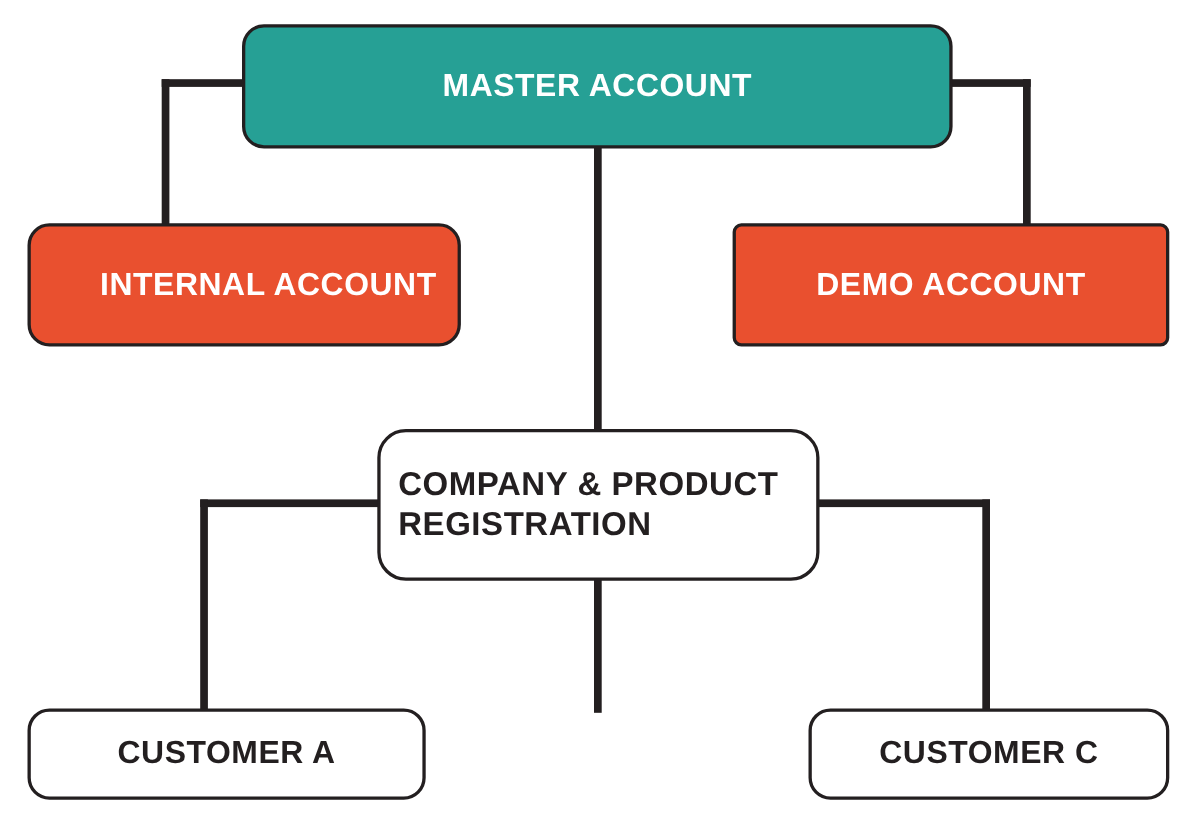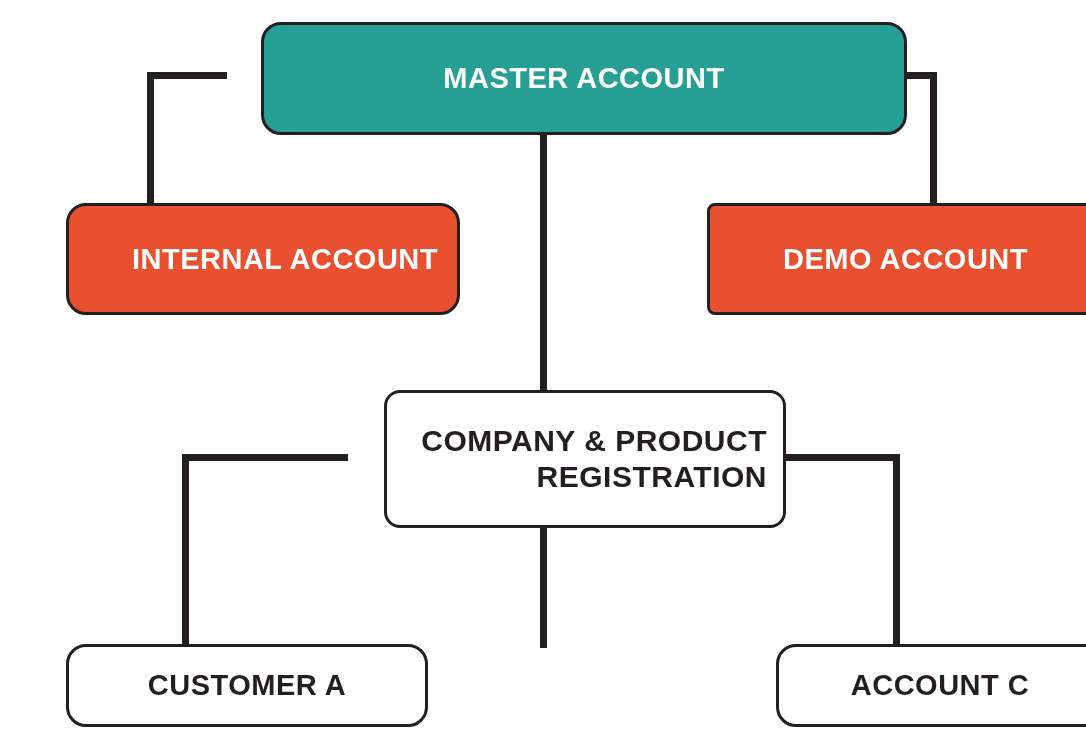--- a/index.html
+++ b/index.html
@@ -30,13 +30,12 @@
     display: flex;
     align-items: center;
     justify-content: center;
-    text-align: right;
+    text-align: left;
     border: 3px solid var(--line);
     font-weight: bold;
     letter-spacing: 0.5px;
     z-index: 2;
     line-height: 1.2;
-    margin-left: 41px;
   }
   .node span { display: block; }
   .node-light { color: #FFFFFF; }

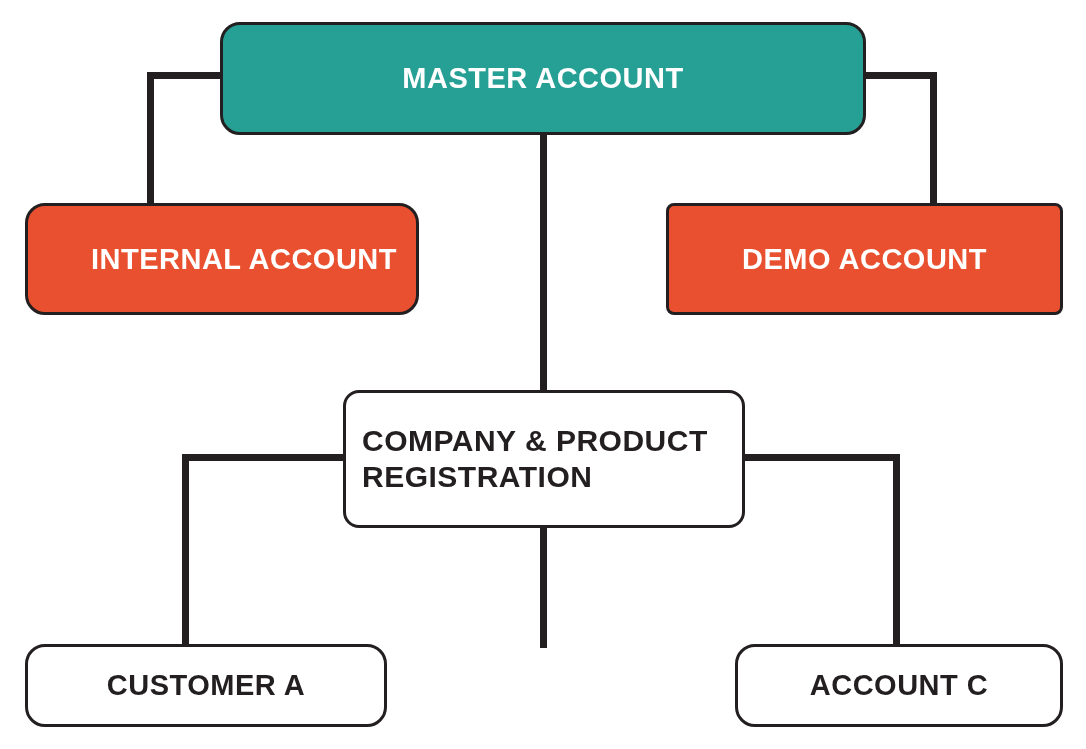--- a/index.html
+++ b/index.html
@@ -44,7 +44,7 @@
   #n-master       { left: 220px; top: 22px;  width: 646px; height: 113px; background: var(--teal);   border-radius: 20px; font-size: 29px; }
   #n-internal     { left: 25px;  top: 203px; width: 394px; height: 112px; background: var(--orange); border-radius: 20px; font-size: 29px; padding-left: 44px; }
   #n-demo         { left: 666px; top: 203px; width: 397px; height: 112px; background: var(--orange); border-radius: 8px; font-size: 29px; }
-  #n-registration { left: 343px; top: 390px; width: 402px; height: 138px; border-radius: 16px; font-size: 30px; padding: 0 16px; }
+  #n-registration { left: 343px; top: 390px; width: 402px; height: 138px; border-radius: 26px; font-size: 30px; padding: 0 16px; }
   #n-customer-a   { left: 25px;  top: 644px; width: 362px; height: 83px;  border-radius: 20px; font-size: 29px; }
   #n-customer-b   { left: 383px; top: 644px; width: 324px; height: 83px;  border-radius: 20px; font-size: 29px; }
   #n-customer-c   { left: 735px; top: 644px; width: 328px; height: 83px;  border-radius: 20px; font-size: 29px; }

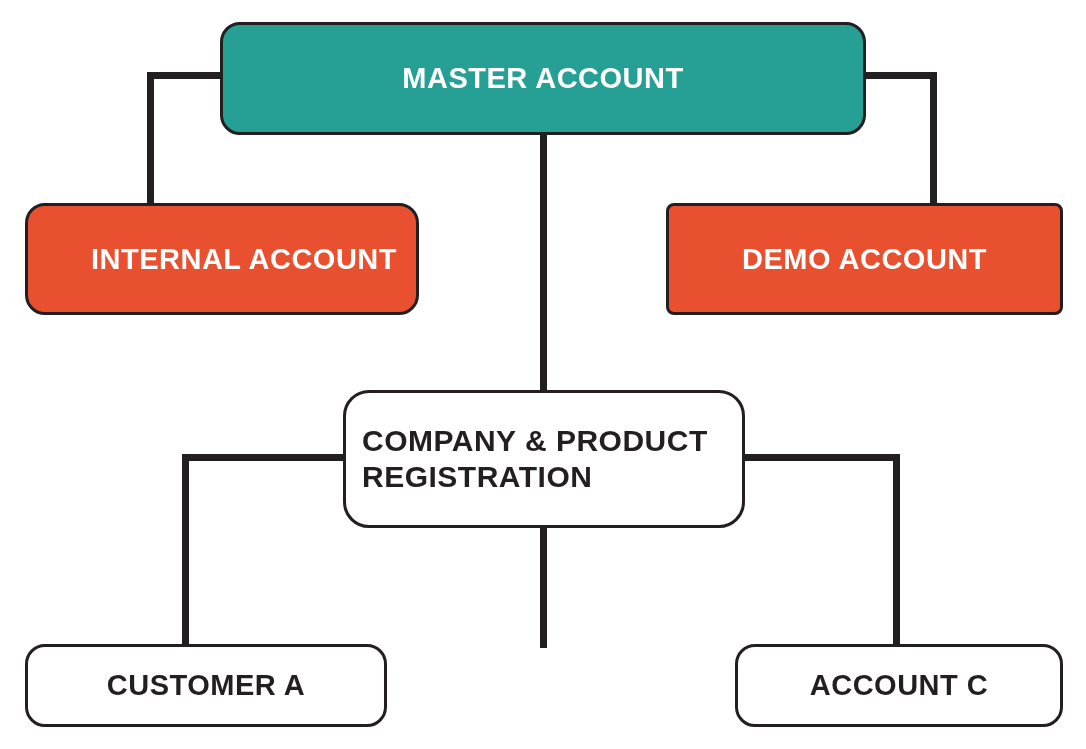--- a/index.html
+++ b/index.html
@@ -104,7 +104,7 @@
 
 
   <div class="node node-dark" id="n-customer-c">
-    <span>ACCOUNT C</span>
+    <span>CUSTOMER C</span>
   </div>
 
 </div>

